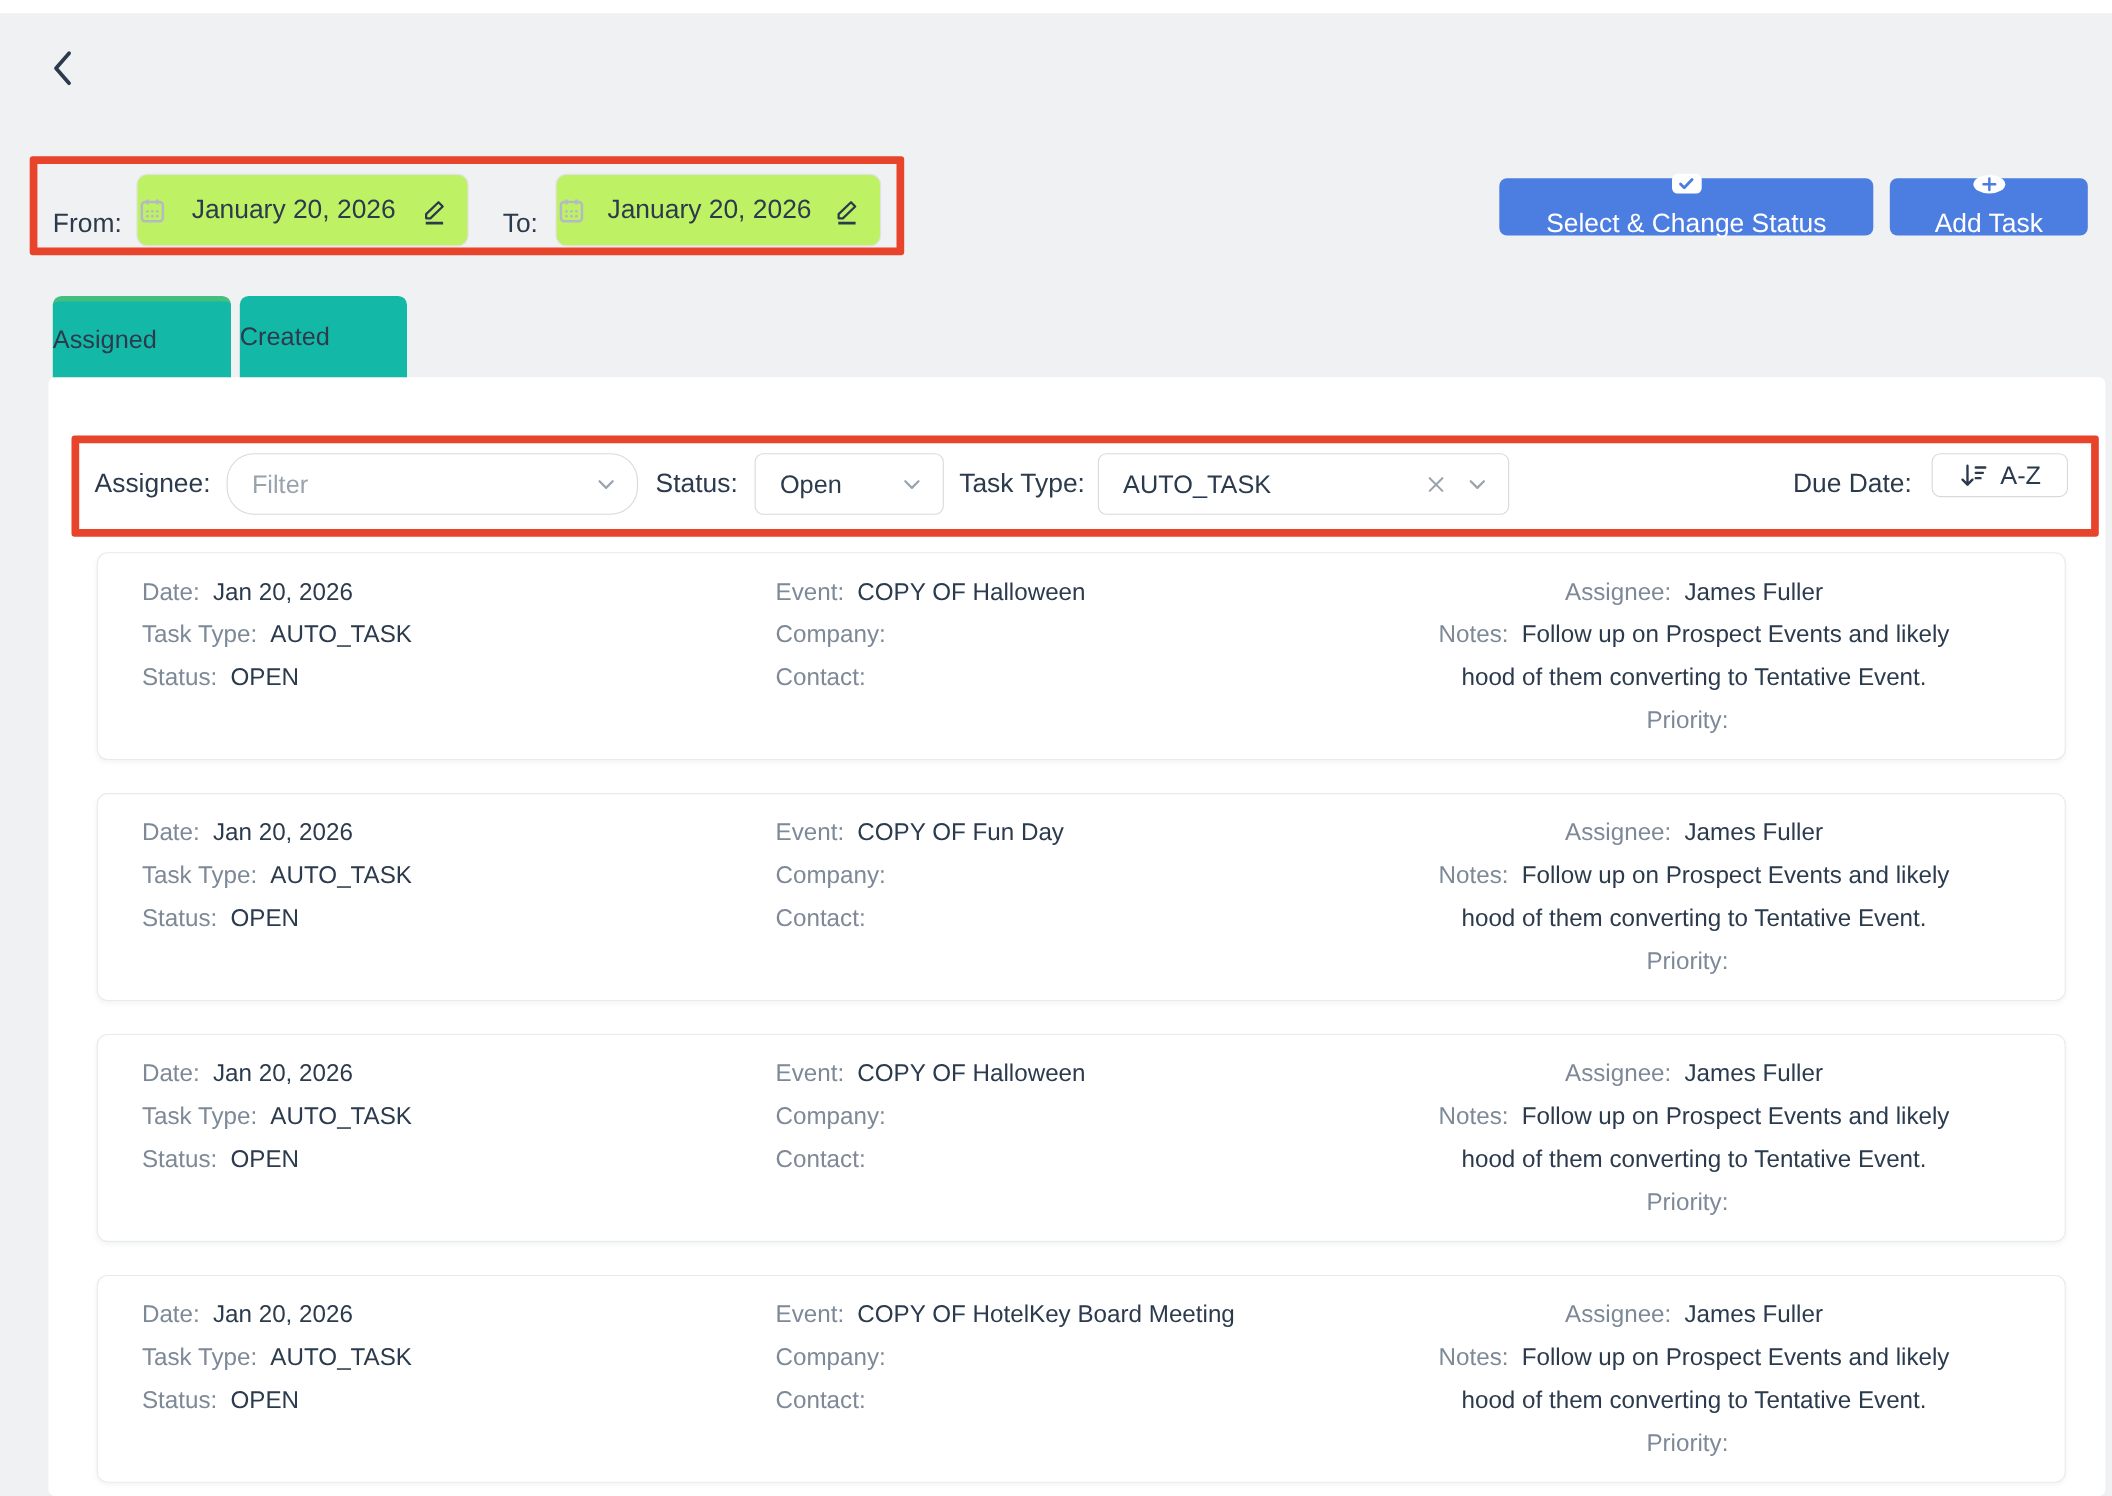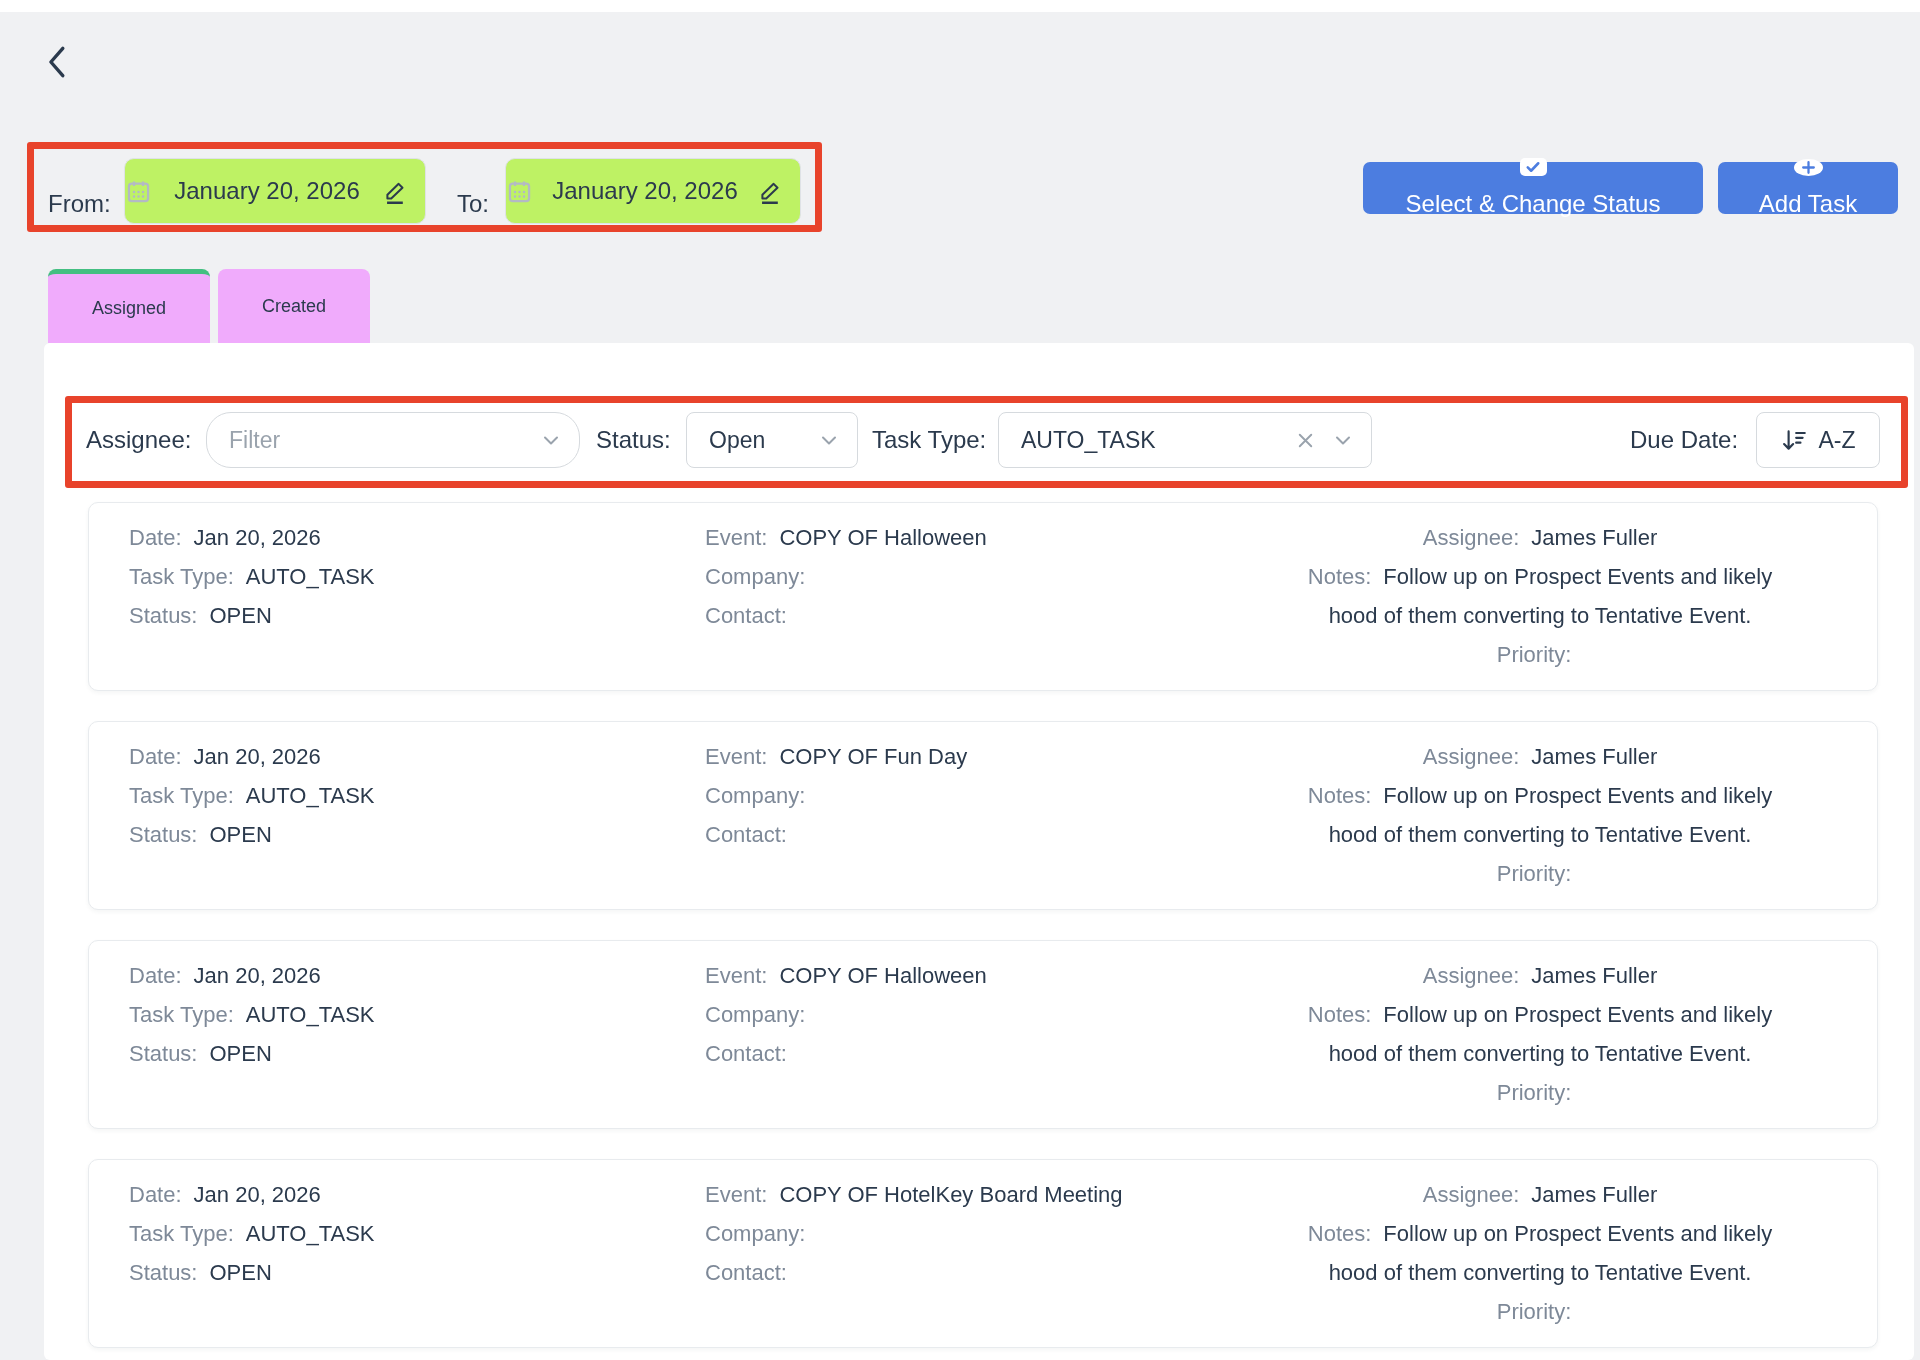--- a/index.html
+++ b/index.html
@@ -39,8 +39,8 @@
   .plus-ic { width:29px; height:29px; background:#fff; border-radius:50%; display:flex; align-items:center; justify-content:center; }
 
   
-  .tab { position:absolute; top:269px; height:74px; background:#f0abfc; border-radius:8px 8px 0 0;
-    display:flex; align-items:center; justify-content:center; font-size:18px; color:var(--navy_text,#2b3a4d); cursor:pointer; z-index:3; }
+  .tab { position:absolute; top:269px; height:74px; background:#14b8a6; border-radius:8px 8px 0 0;
+    display:flex; align-items:center; font-size:23px; color:var(--navy_text,#2b3a4d); cursor:pointer; z-index:3; }
   .tab.assigned { left:48px; width:162px; border-top:5px solid var(--tab_active_green,#43bf81); }
   .tab.created  { left:218px; width:152px; }
   .panel { position:absolute; left:44px; top:343px; width:1870px; height:1017px; background:#fff; border-radius:6px; z-index:1; }

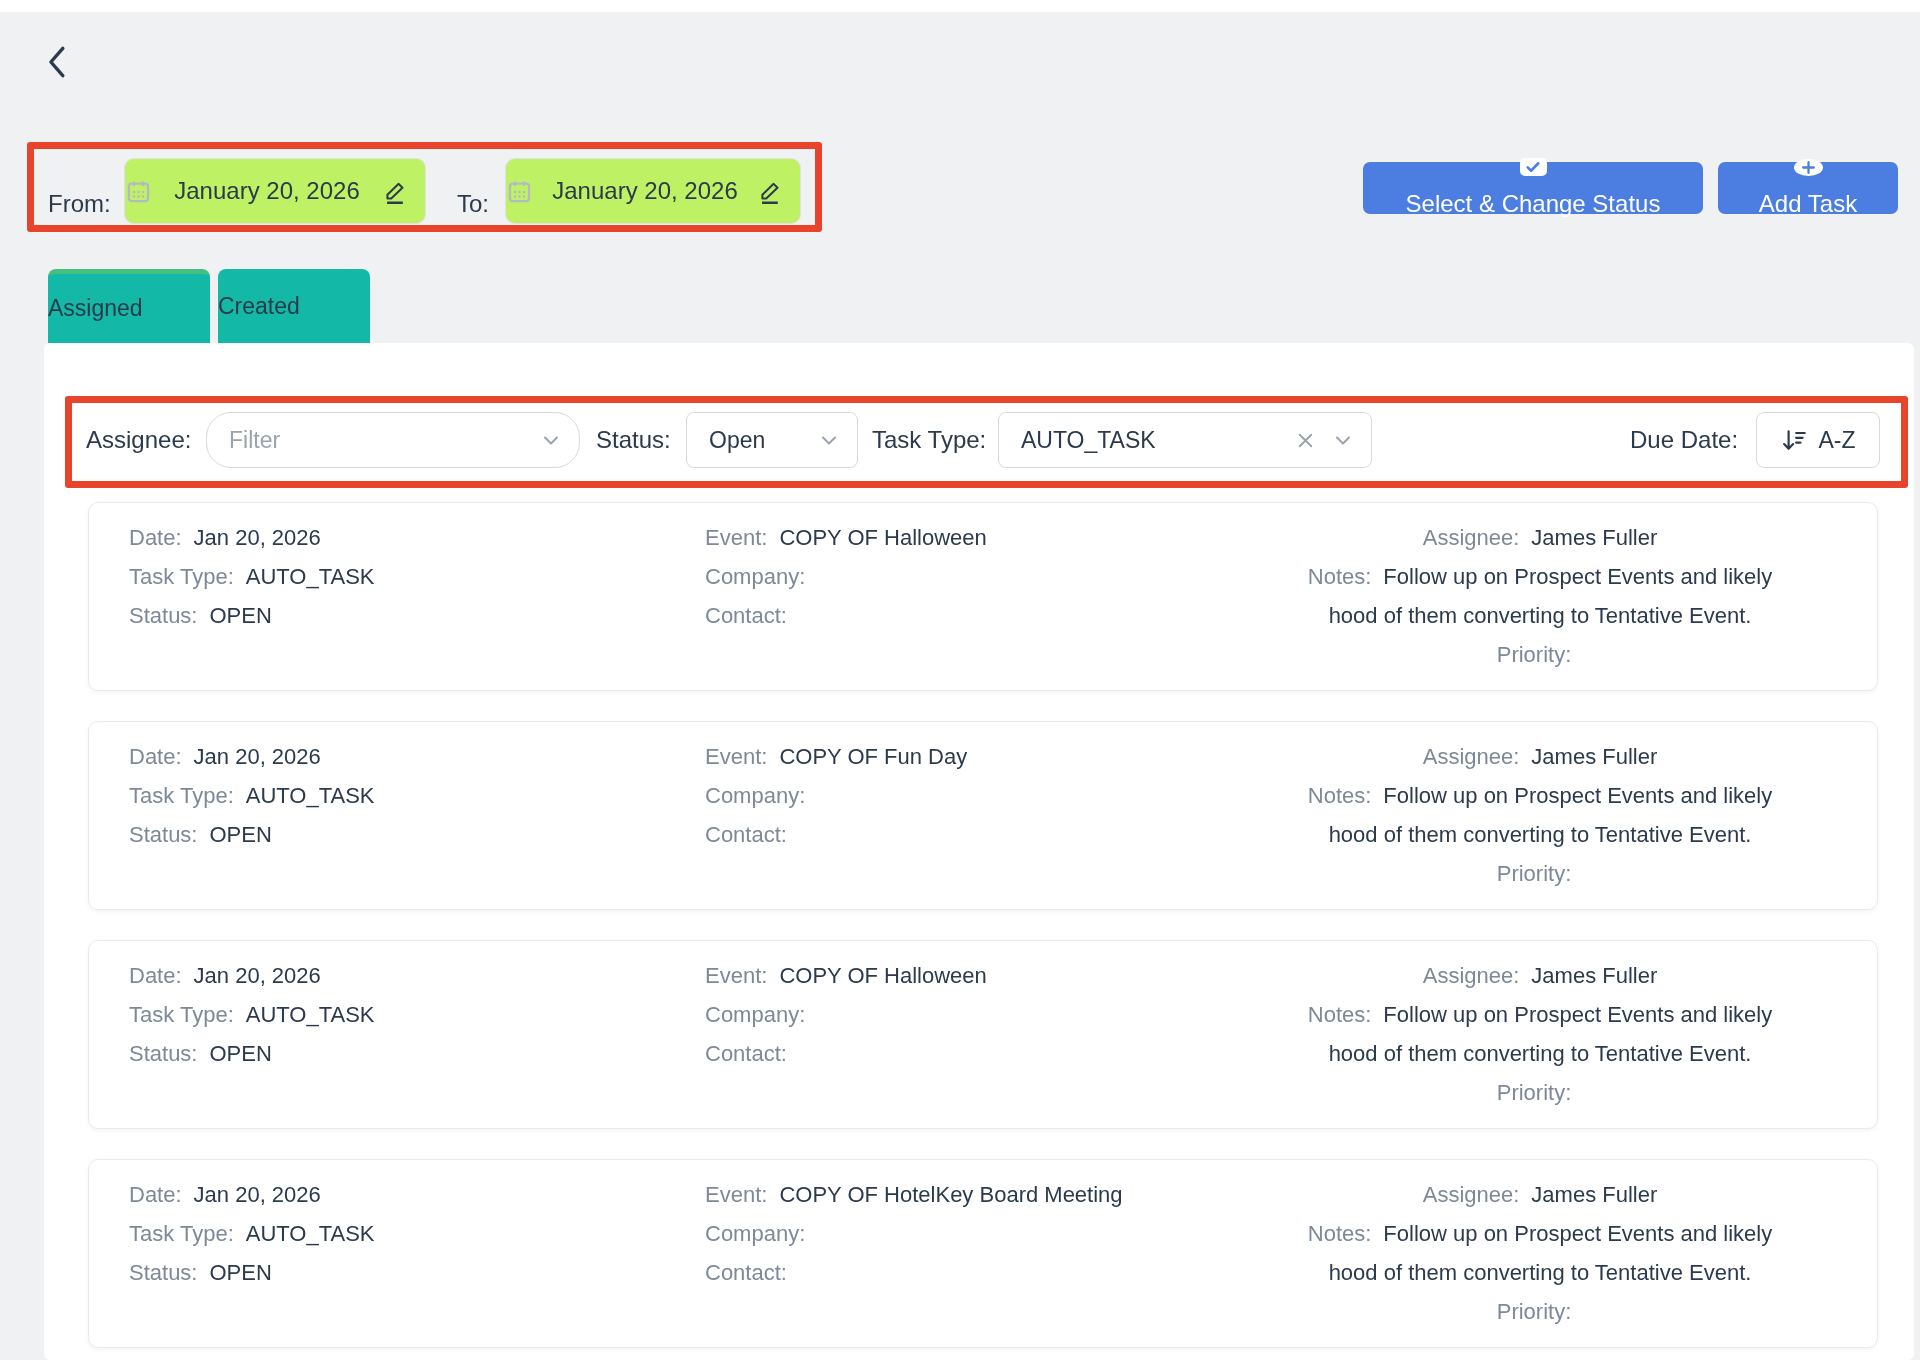--- a/index.html
+++ b/index.html
@@ -54,7 +54,7 @@
   .select-box .val { flex:1; color:var(--navy_text,#2b3a4d); }
   .select-box .placeholder { flex:1; color:#9aa3ad; }
   .clear-x { display:flex; align-items:center; margin-right:14px; cursor:pointer; }
-  .sort-btn { position:absolute; left:1756px; top:412px; width:124px; height:56px; background:#fff; border:1.5px solid #d6dade; border-radius:8px;
+  .sort-btn { position:absolute; left:1756px; top:412px; width:124px; height:40px; background:#fff; border:1.5px solid #d6dade; border-radius:8px;
     display:flex; align-items:center; justify-content:center; gap:10px; font-size:23px; color:var(--navy_text,#2b3a4d); font-family:"Liberation Sans",sans-serif; cursor:pointer; z-index:4; }
 
   

